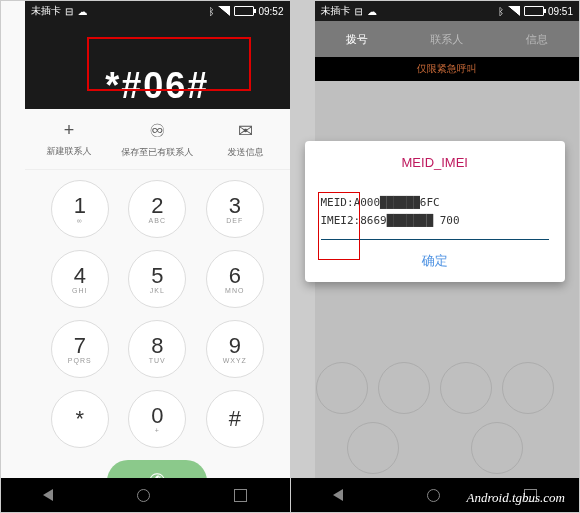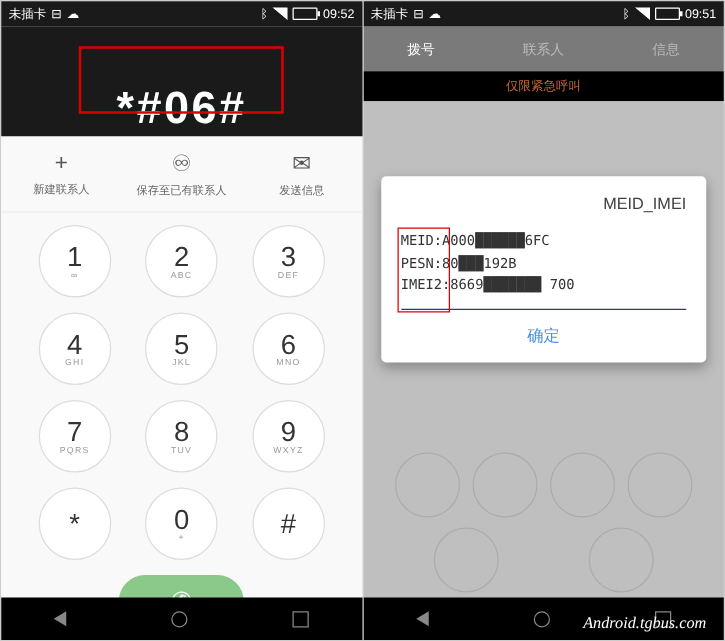--- a/index.html
+++ b/index.html
@@ -24,6 +24,7 @@
     position: relative;
     background: #f9f9f9;
     border-right: 1px solid #ccc;
+    padding-left: 24px;
   }
   .panel:last-child { border-right: none; }
   .status-bar {

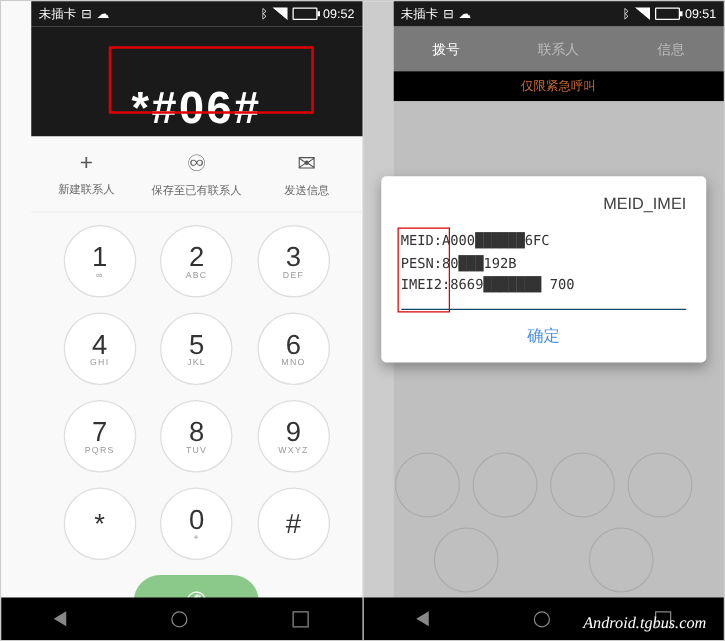--- a/index.html
+++ b/index.html
@@ -164,10 +164,10 @@
     box-shadow: 0 4px 10px rgba(0,0,0,0.3);
   }
   .popup-title {
-    text-align:right;
+    text-align:center;
     font-size:13px;
-    margin-bottom:14px;
-    color:#404040;
+    margin-bottom:24px;
+    color:#be185d;
   }
   .info-block {
     font-size: 11px;

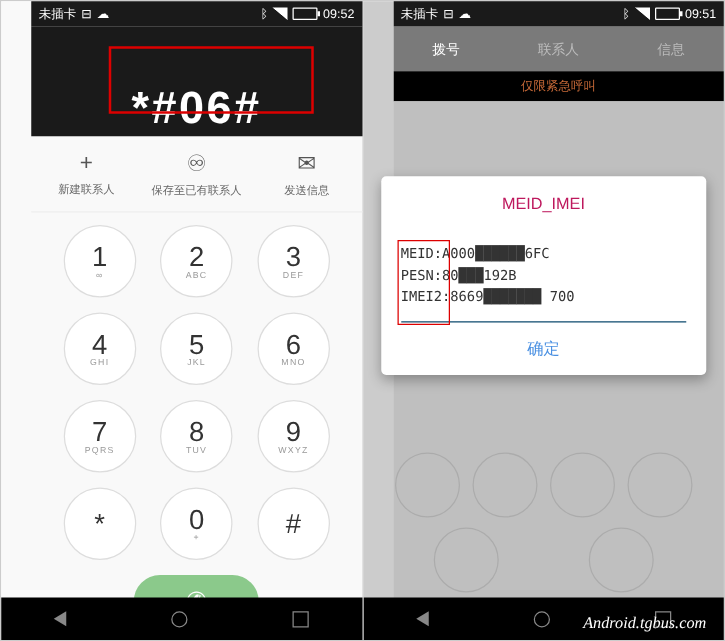--- a/index.html
+++ b/index.html
@@ -370,7 +370,6 @@
       <div class="info-block">
         <div class="red-box-2"></div>
         <div class="info-row"><span>MEID:</span><span class="info-val">A000██████6FC</span></div>
-        <div class="info-row"><span>PESN:</span><span class="info-val">80███192B</span></div>
         <div class="info-row"><span>IMEI2:</span><span class="info-val">8669███████ 700</span></div>
       </div>
       <div class="popup-btn">确定</div>

